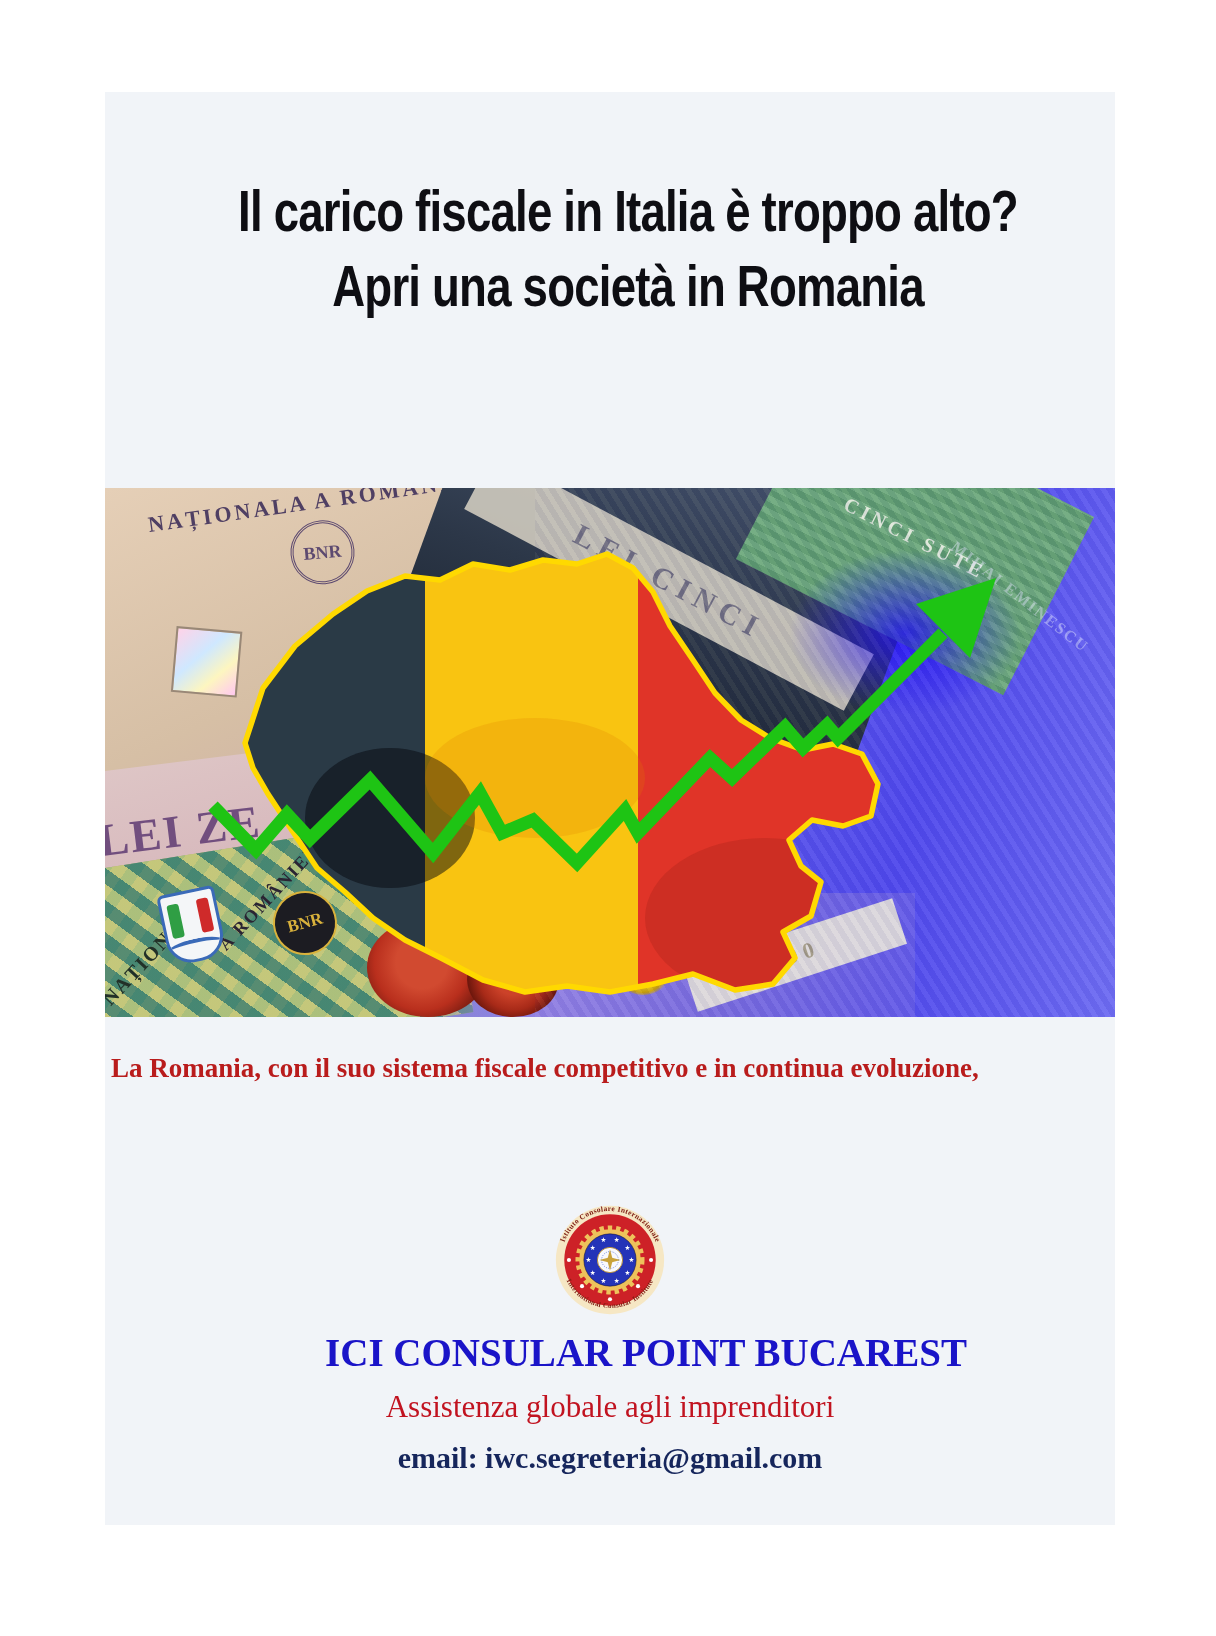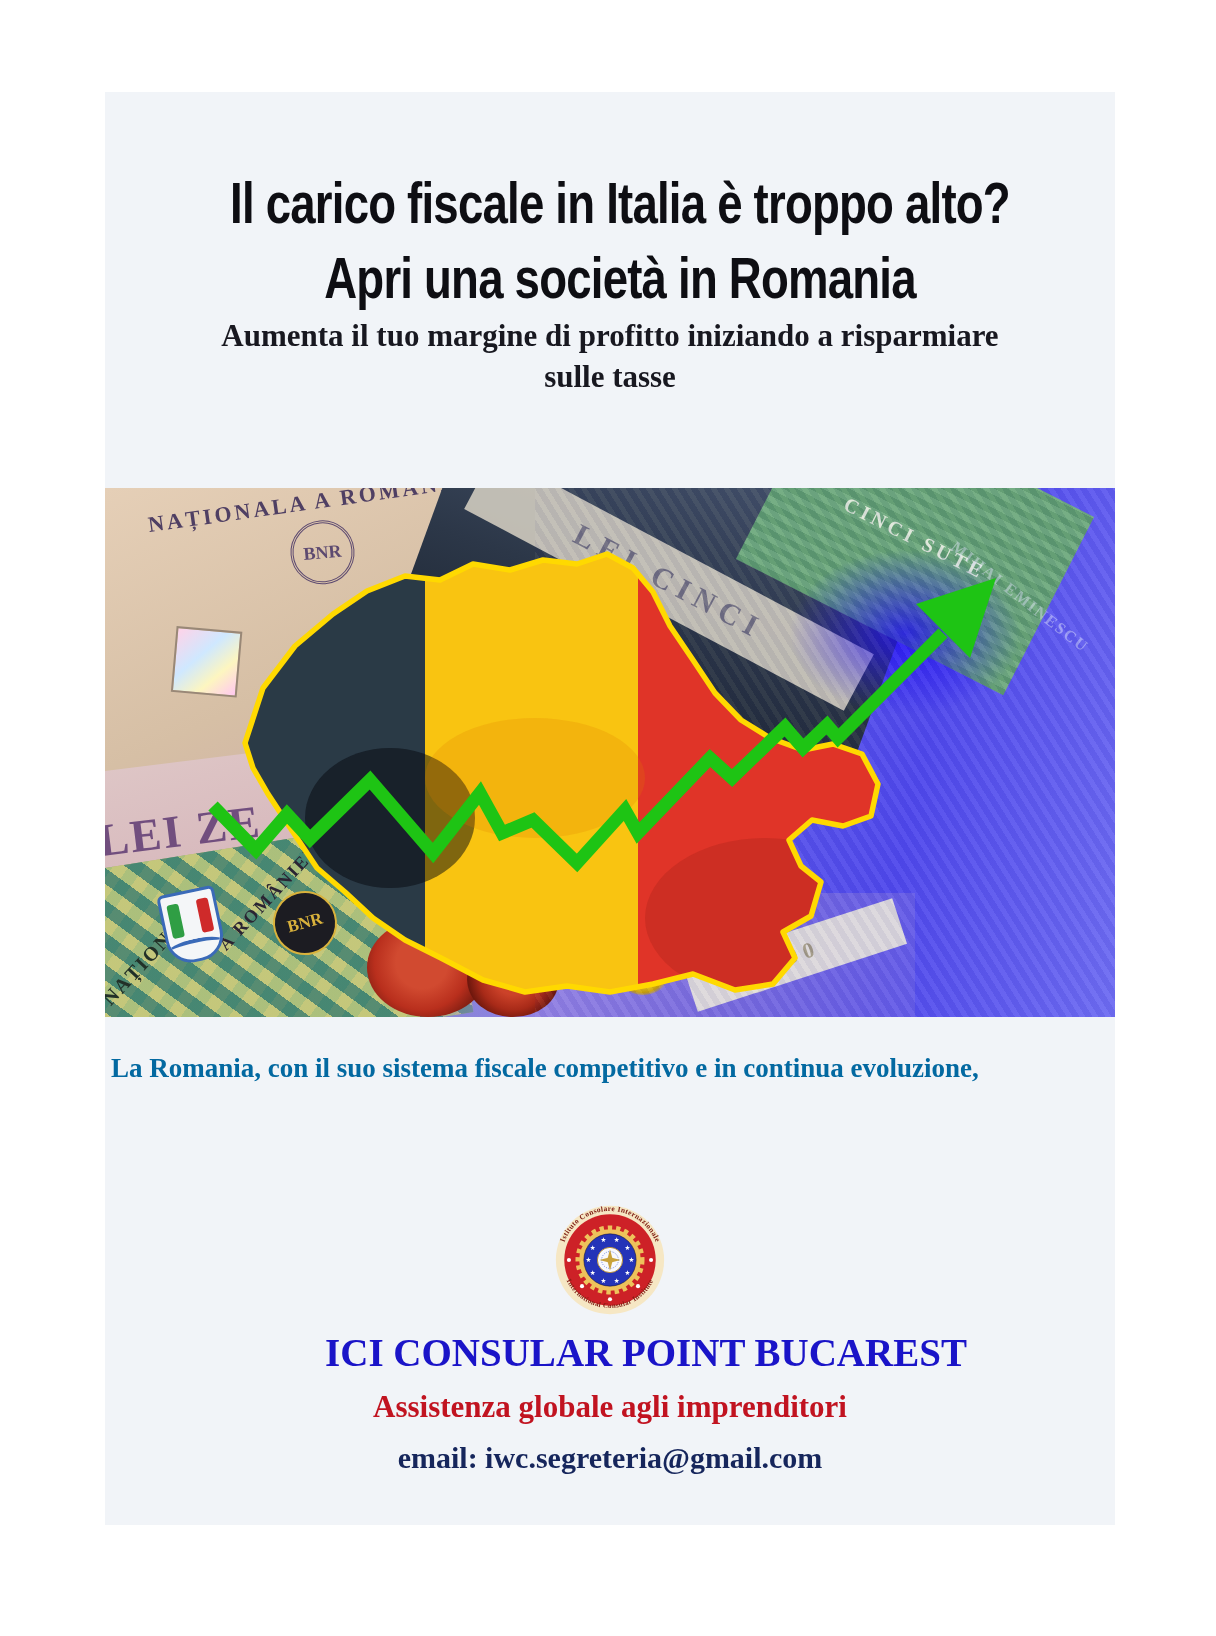--- a/index.html
+++ b/index.html
@@ -8,7 +8,7 @@
   .card{position:absolute;left:105px;top:92px;width:1010px;height:1433px;background:#f1f4f8;text-align:center;overflow:hidden;}
 
   
-  .title{position:absolute;top:64px;left:0;width:100%;margin:10px;color:#0e0e13;
+  .title{position:absolute;top:64px;left:0;width:100%;margin:18px;color:#0e0e13;
          font-family:"Liberation Sans",sans-serif;font-weight:bold;font-size:57px;line-height:1.32;letter-spacing:-1px;}
   .title .t-line{display:block;transform:scaleX(.8);transform-origin:50% 50%;white-space:nowrap;}
   .subtitle{position:absolute;top:224px;left:0;width:100%;margin:0;color:#181820;

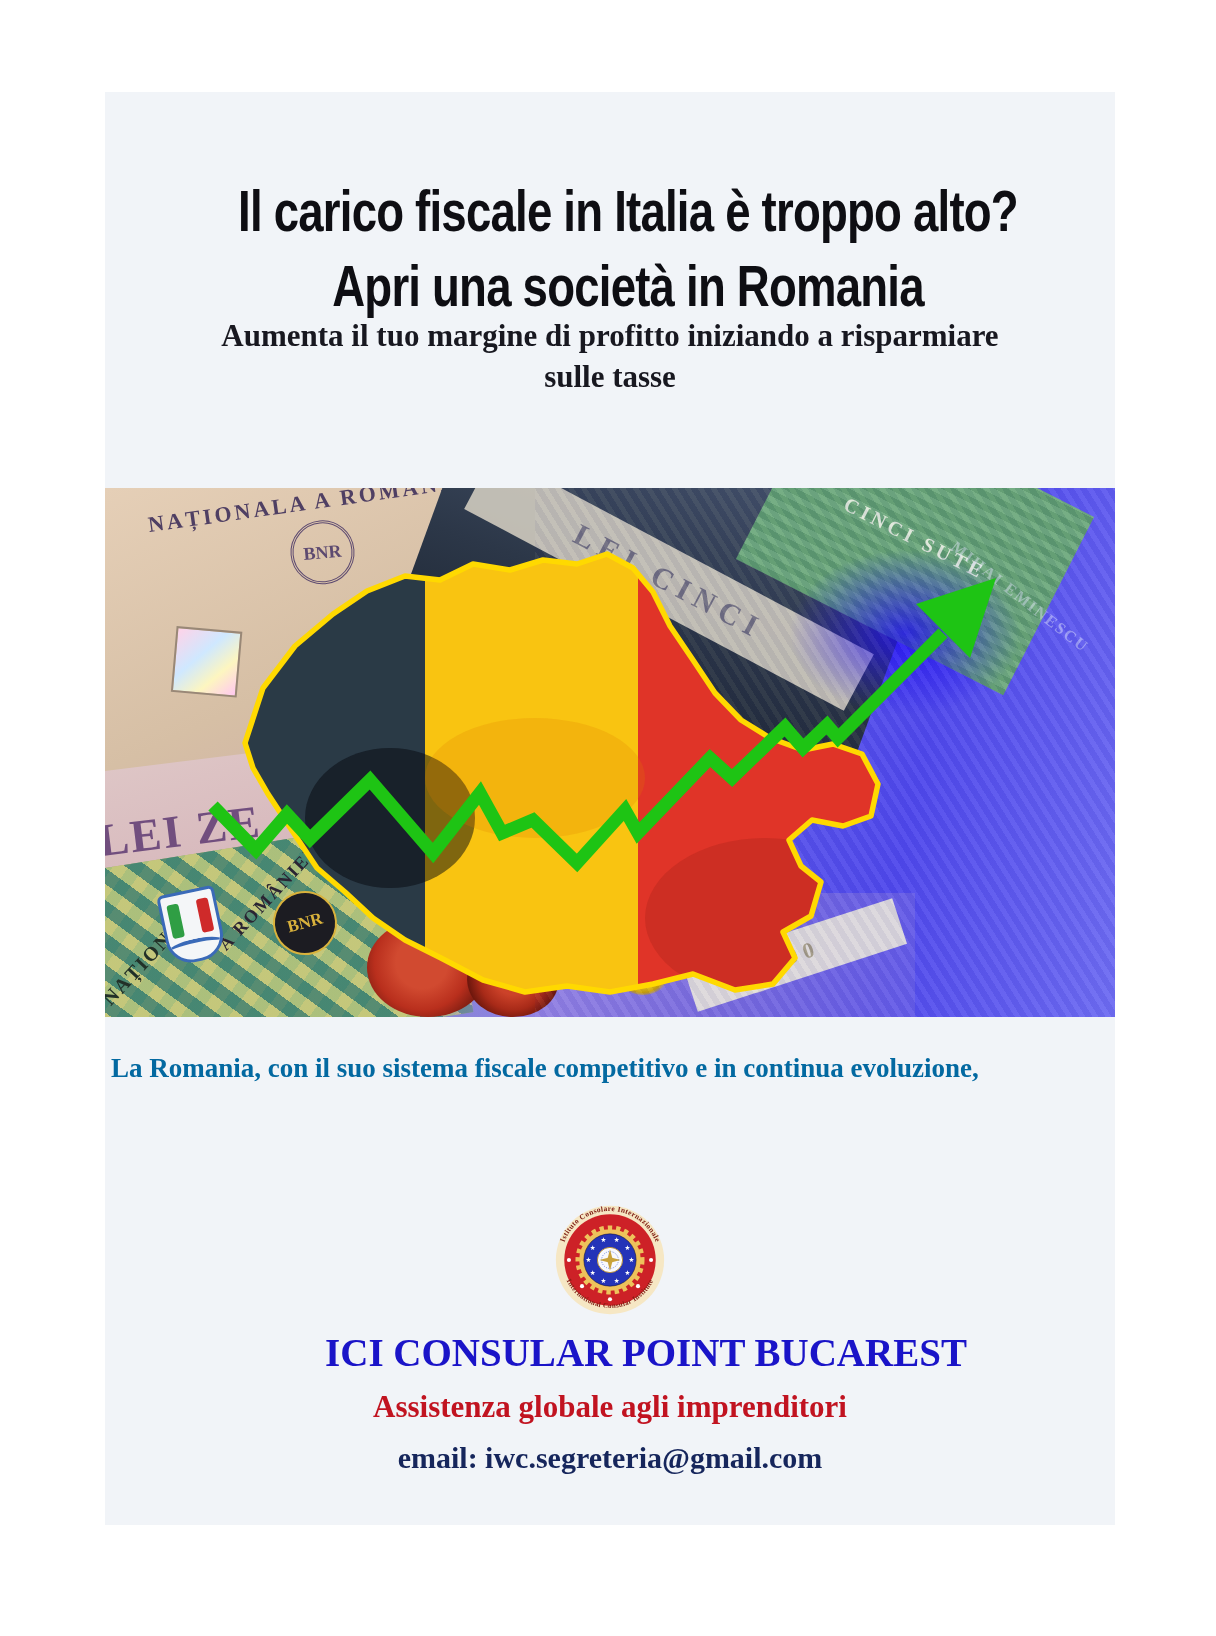--- a/index.html
+++ b/index.html
@@ -97,10 +97,6 @@
       <span class="t-line">Apri una società in Romania</span>
     </h1>
 
-    <p class="subtitle">
-      <span>Aumenta il tuo margine di profitto iniziando a risparmiare</span>
-      <span>sulle tasse</span>
-    </p>
 
 
     <div class="hero">

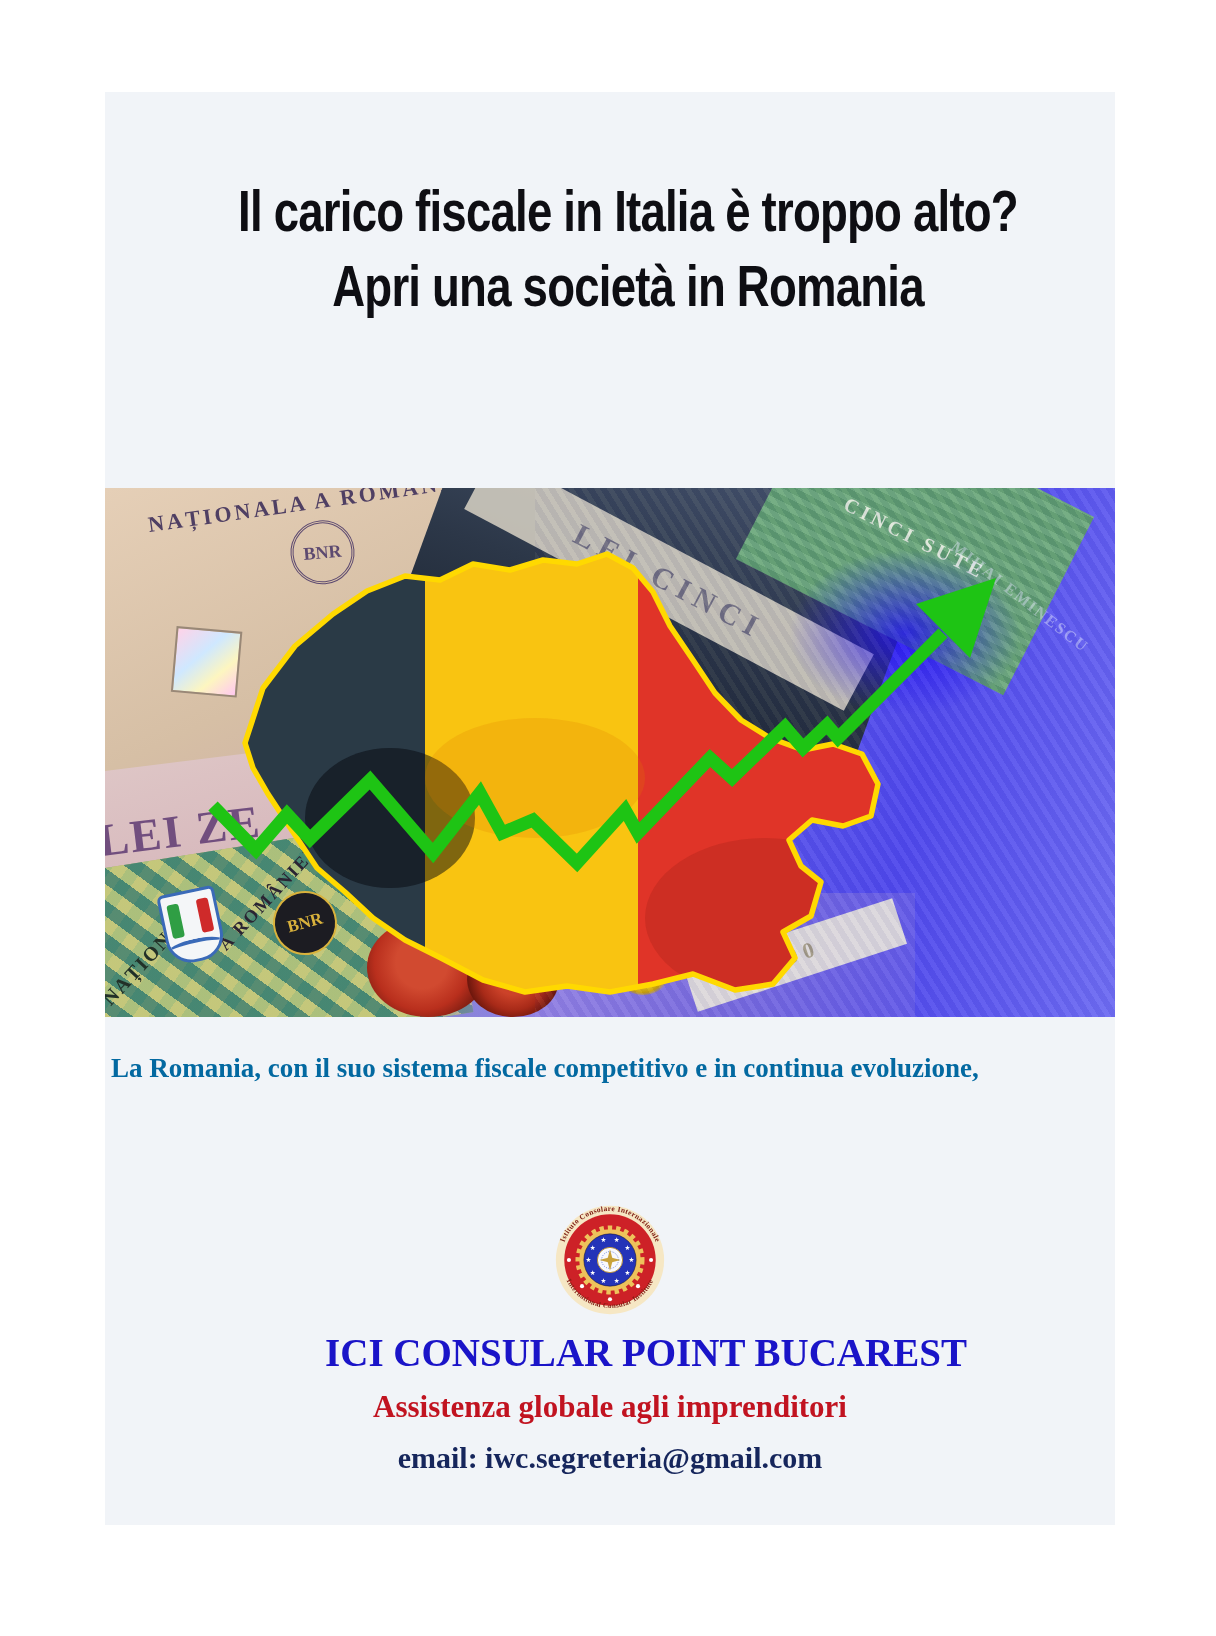--- a/index.html
+++ b/index.html
@@ -79,7 +79,7 @@
 
   
   .body-text{position:absolute;top:952px;left:6px;width:1000px;margin:0;text-align:left;
-             color:#0369a1;font-size:27px;font-weight:bold;line-height:1.85;}
+             color:#b91c1c;font-size:27px;font-weight:bold;line-height:1.85;}
   .body-text span{display:block;white-space:nowrap;}
   .logo{position:absolute;top:1112px;left:449px;width:112px;height:112px;}
   .org-name{position:absolute;top:1238px;left:0;width:100%;margin:0;font-size:39px;font-weight:bold;letter-spacing:0;padding-left:36px;}

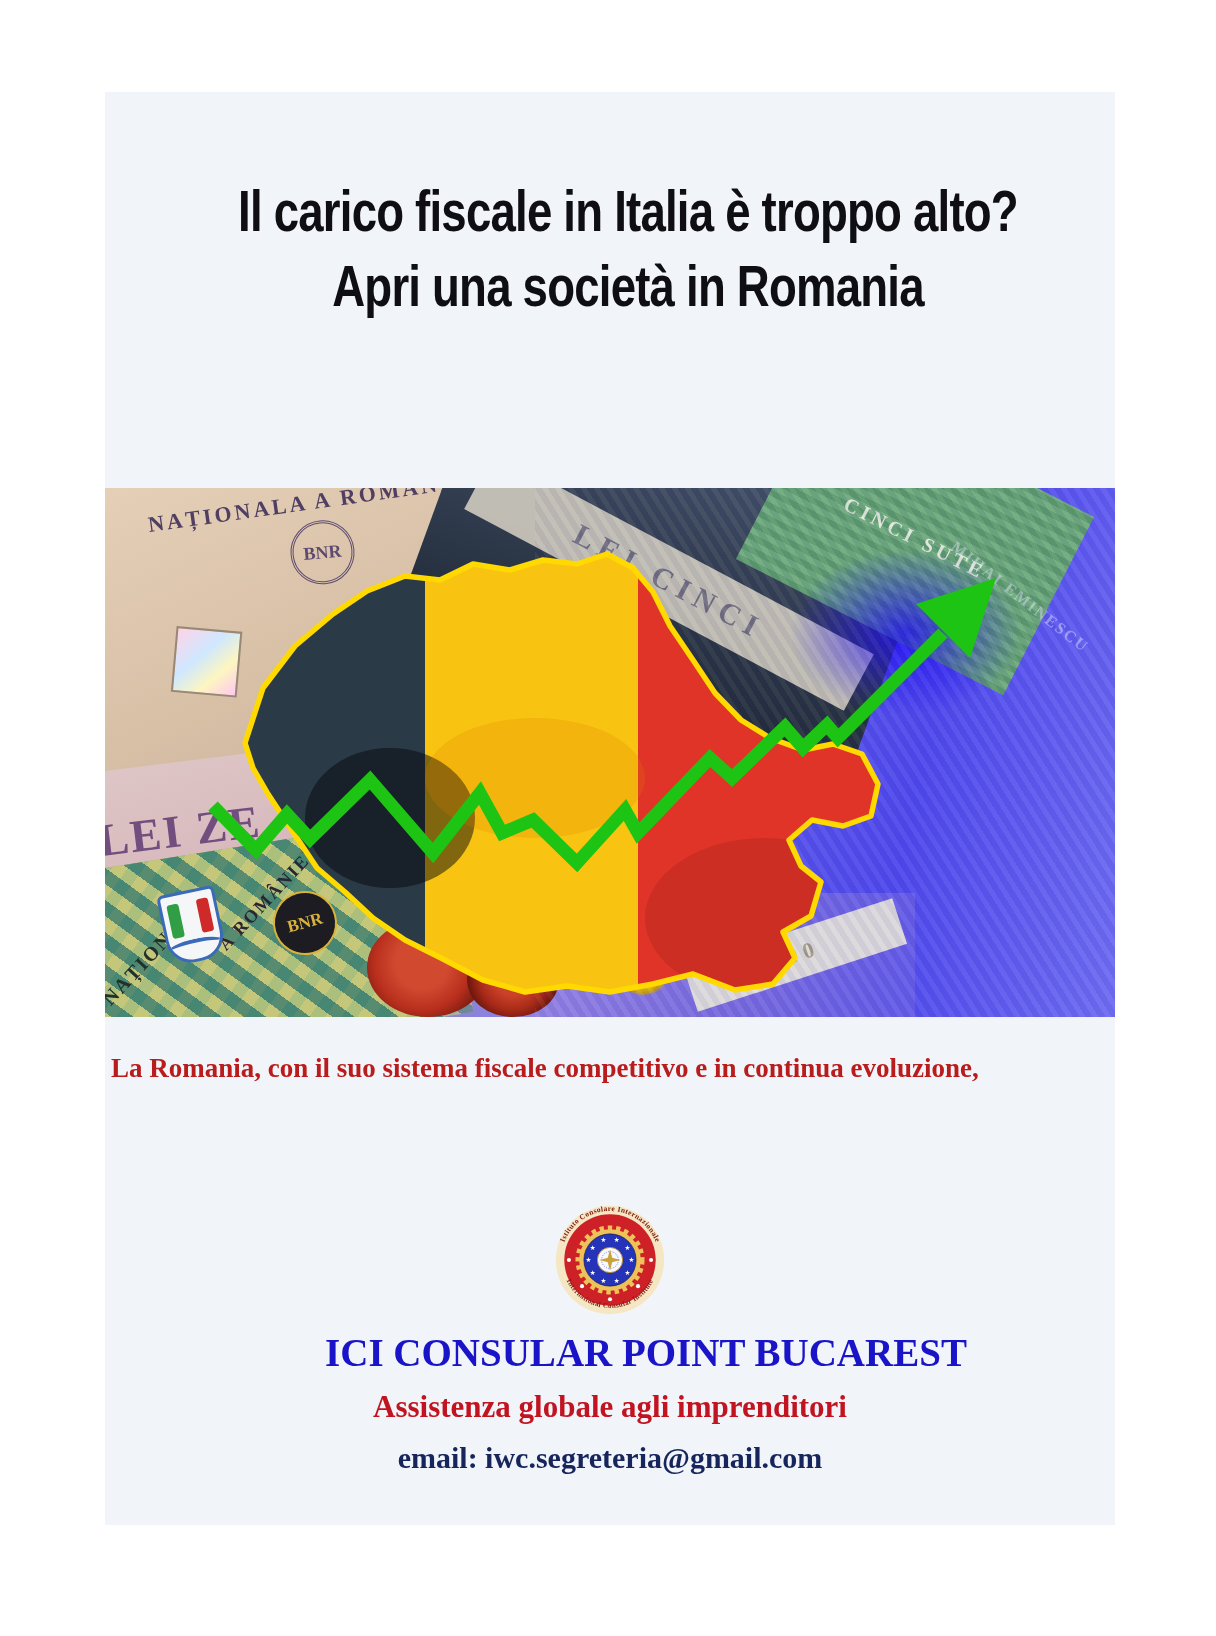--- a/index.html
+++ b/index.html
@@ -83,7 +83,7 @@
   .body-text span{display:block;white-space:nowrap;}
   .logo{position:absolute;top:1112px;left:449px;width:112px;height:112px;}
   .org-name{position:absolute;top:1238px;left:0;width:100%;margin:0;font-size:39px;font-weight:bold;letter-spacing:0;padding-left:36px;}
-  .tagline{position:absolute;top:1297px;left:0;width:100%;margin:0;font-size:31px;font-weight:bold;}
+  .tagline{position:absolute;top:1297px;left:0;width:100%;margin:0;font-size:31px;font-weight:normal;}
   .email{position:absolute;top:1349px;left:0;width:100%;margin:0;font-size:30px;font-weight:bold;}
 </style>
 </head>

